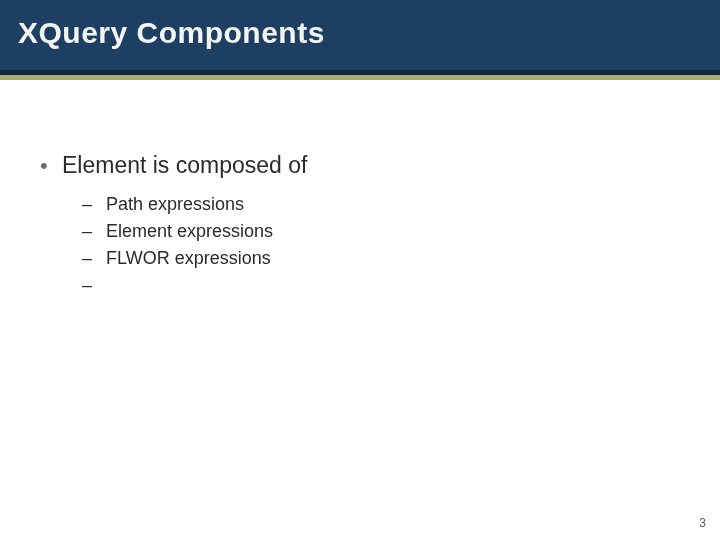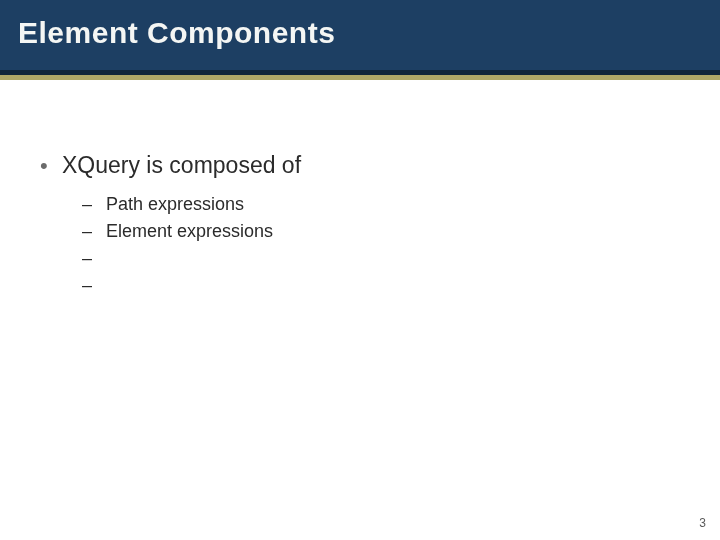--- a/index.html
+++ b/index.html
@@ -95,7 +95,7 @@
 <div class="title-underline-dark"></div>
 <div class="title-underline-olive"></div>
 
-<div class="title-text">Element Components</div>
+<div class="title-text">XQuery Components</div>
 
 <div class="content">
   <div class="bullet-row">

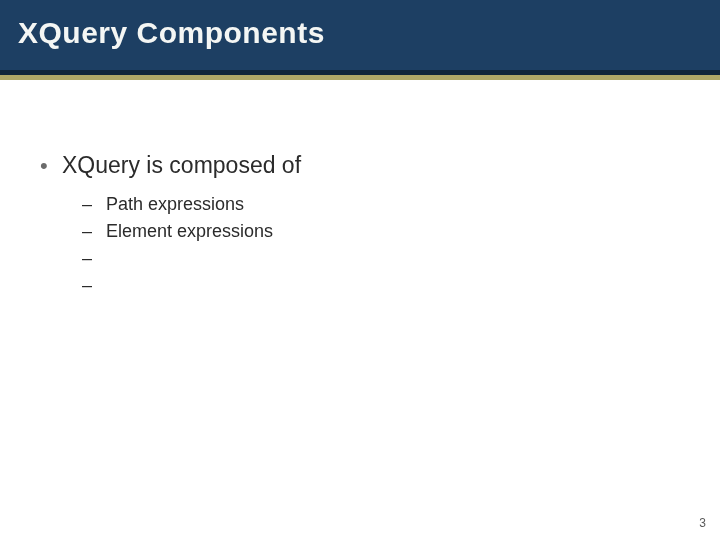--- a/index.html
+++ b/index.html
@@ -100,7 +100,7 @@
 <div class="content">
   <div class="bullet-row">
     <span class="bullet-mark">•</span>
-    <span>XQuery is composed of</span>
+    <span>Element is composed of</span>
   </div>
   <div class="sub-list">
     <div class="sub-row">

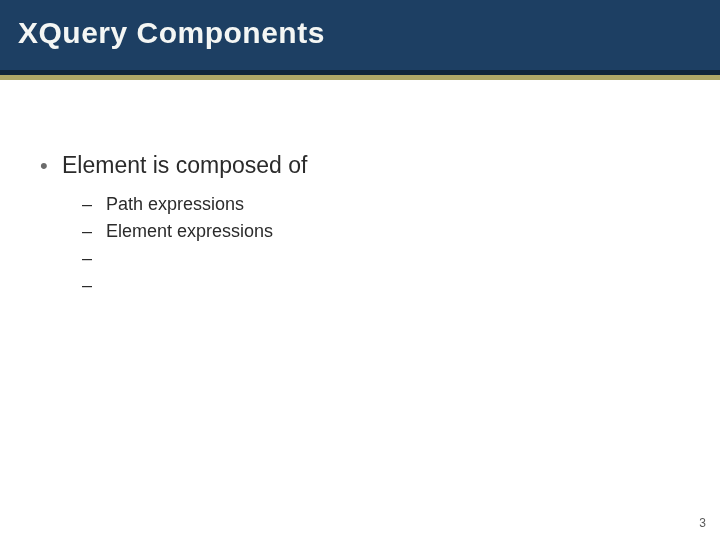--- a/index.html
+++ b/index.html
@@ -113,6 +113,7 @@
     </div>
     <div class="sub-row">
       <span class="sub-mark">–</span>
+      <span>FLWOR expressions</span>
     </div>
     <div class="sub-row">
       <span class="sub-mark">–</span>

